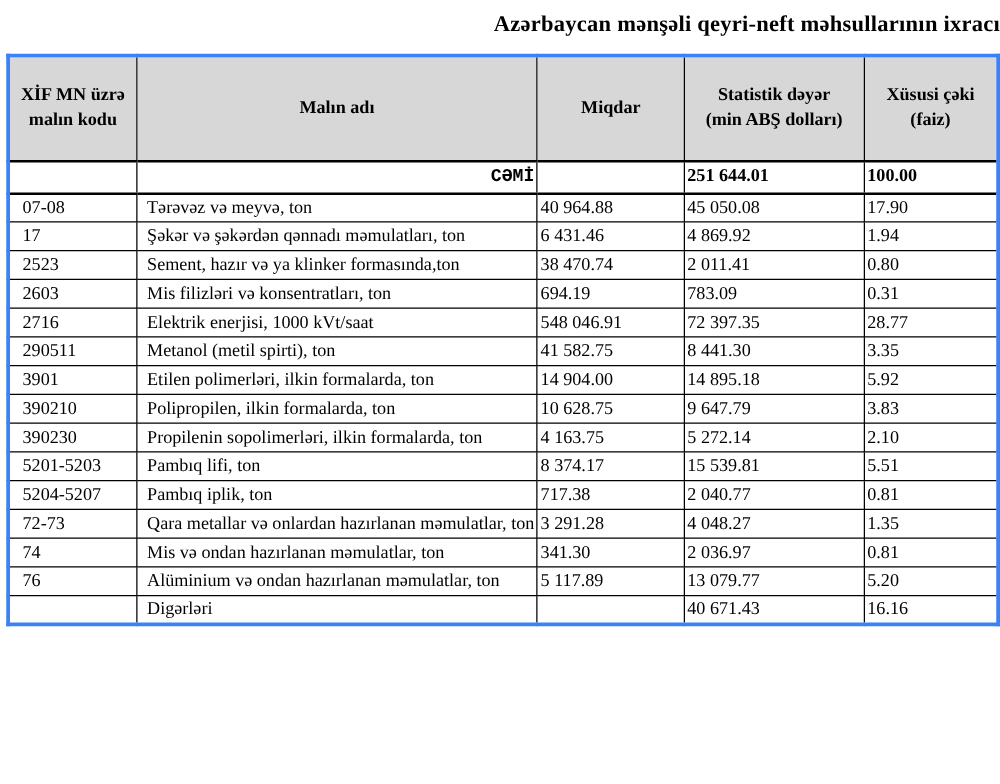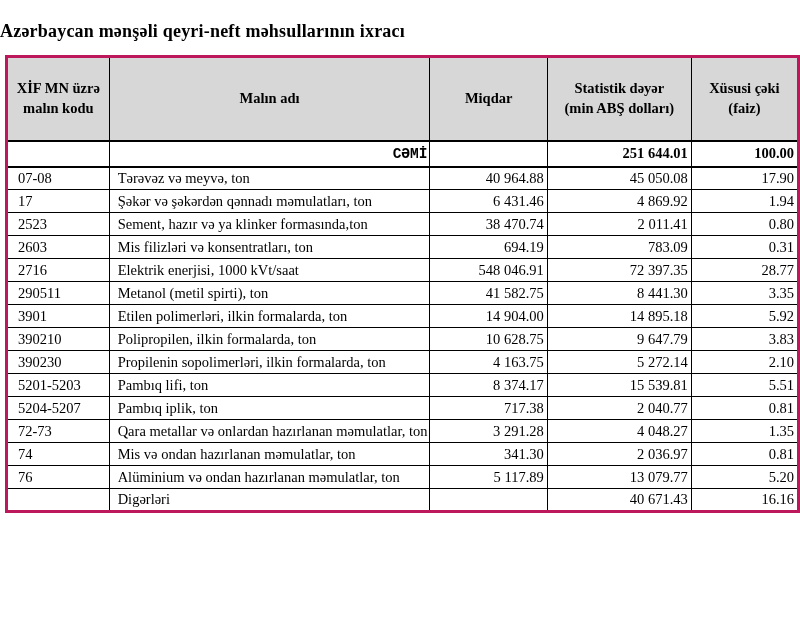--- a/index.html
+++ b/index.html
@@ -9,8 +9,8 @@
     overflow:hidden;
   }
   .title{
-    text-align:left;font-weight:bold;font-size:18px;
-    padding-top:9px;letter-spacing:.2px;margin-top:12px;
+    text-align:right;font-weight:bold;font-size:18px;
+    padding-top:9px;letter-spacing:.2px;
   }
   table{
     border-collapse:collapse;table-layout:fixed;

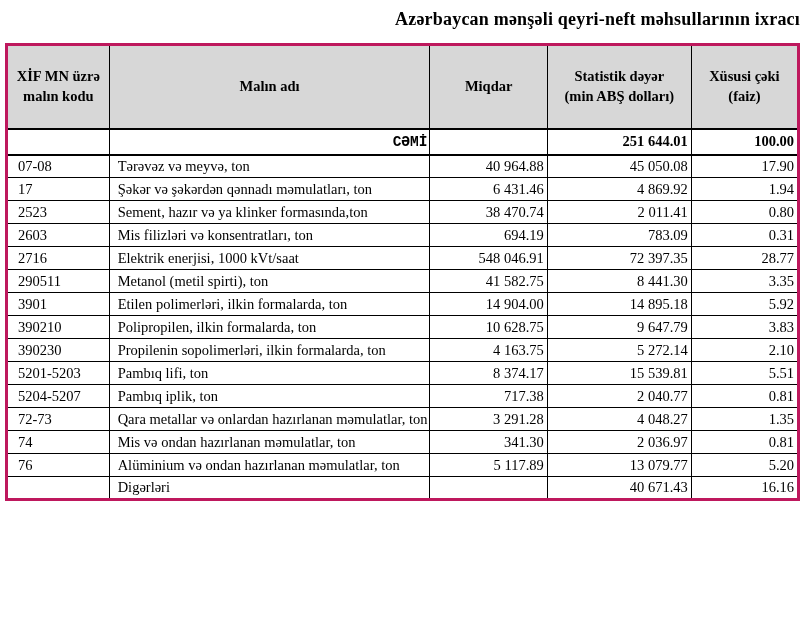--- a/index.html
+++ b/index.html
@@ -14,7 +14,7 @@
   }
   table{
     border-collapse:collapse;table-layout:fixed;
-    margin:13px 0 16px 5px;border:3px solid #be185d;
+    margin:13px 0 16px 5px;border:3px solid #3b82f6;
   }
   th,td{border:1.8px solid #000;overflow:hidden;box-sizing:border-box;}
   thead th{

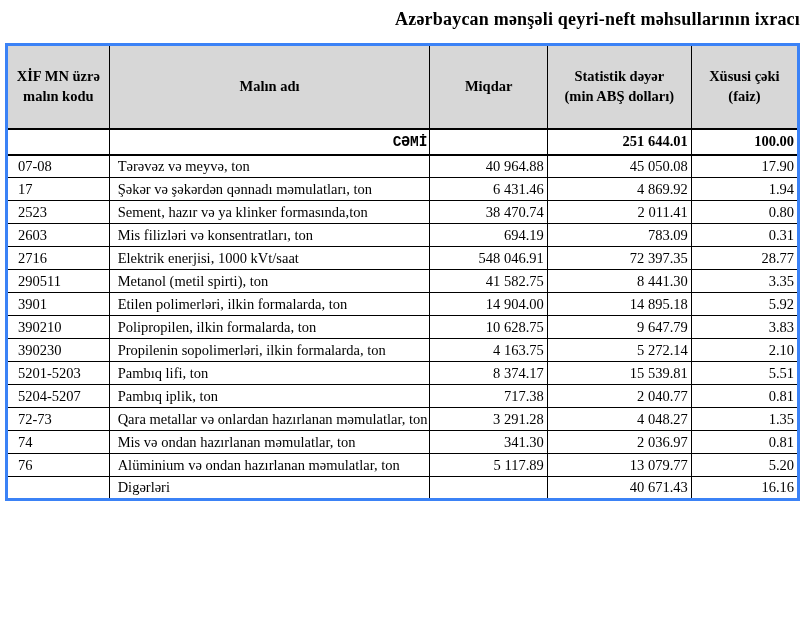--- a/index.html
+++ b/index.html
@@ -28,7 +28,7 @@
   }
   td.code{padding-left:10px;font-family:Liberation Serif, serif;}
   td.name{padding-left:8px;}
-  td.num{text-align:right;padding-right:3px;}
+  td.num{text-align:left;padding-right:3px;}
   tr.total td{font-weight:bold;height:26px;border-bottom:2.5px solid #000;}
   tr.total td.name{text-align:right;padding-left:0;font-family:Liberation Mono, monospace;}
 </style>

